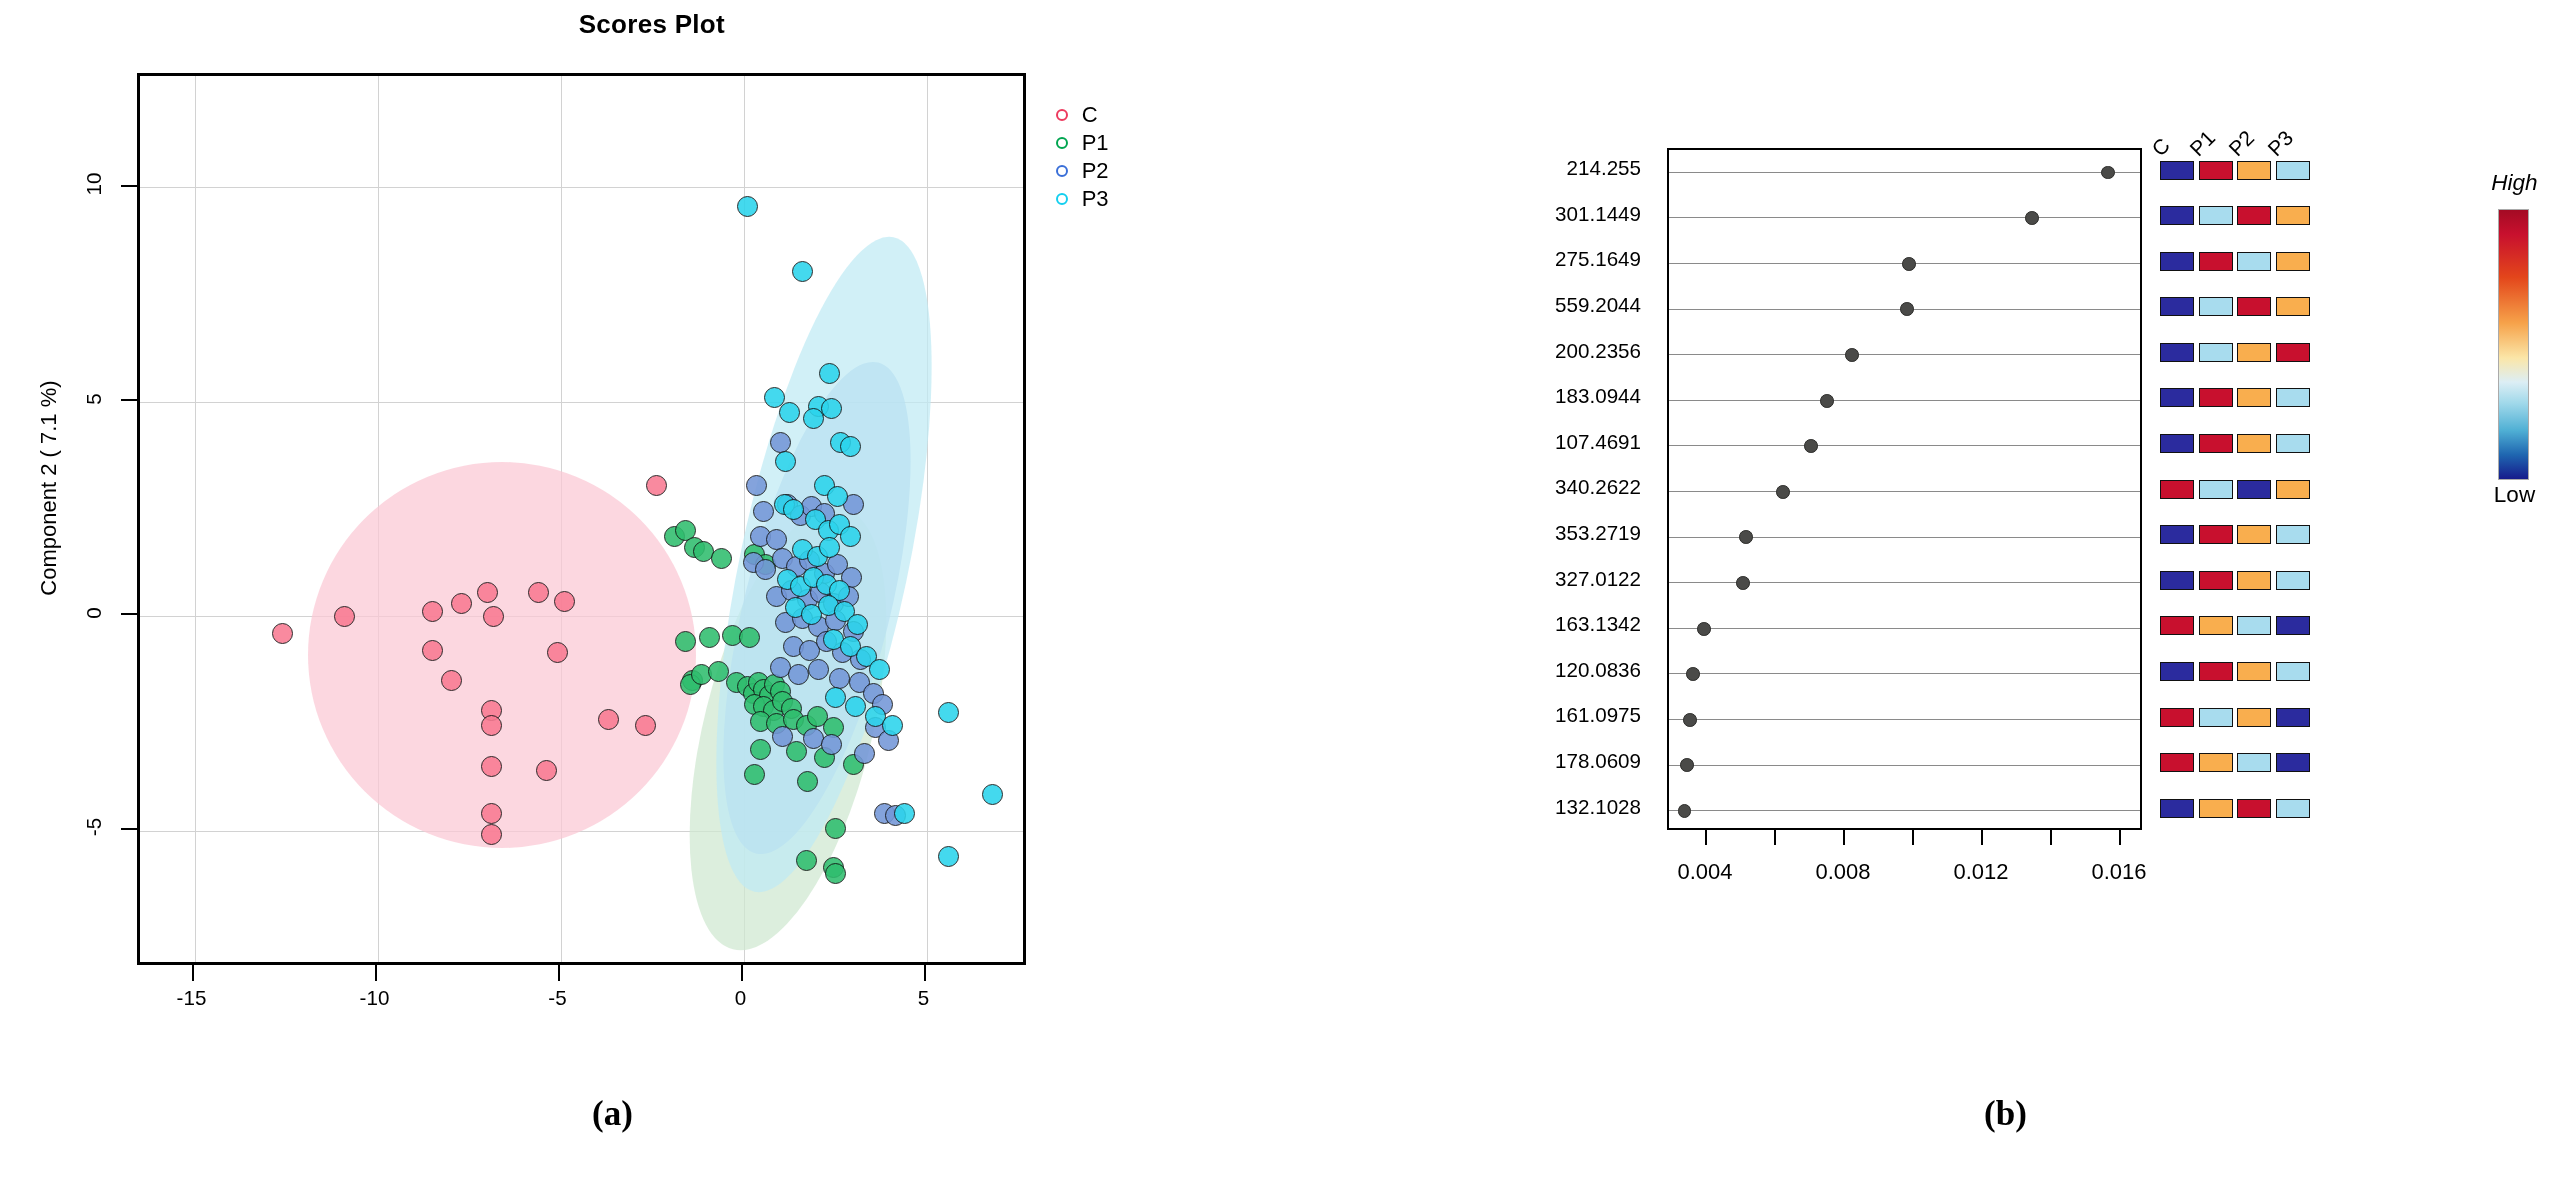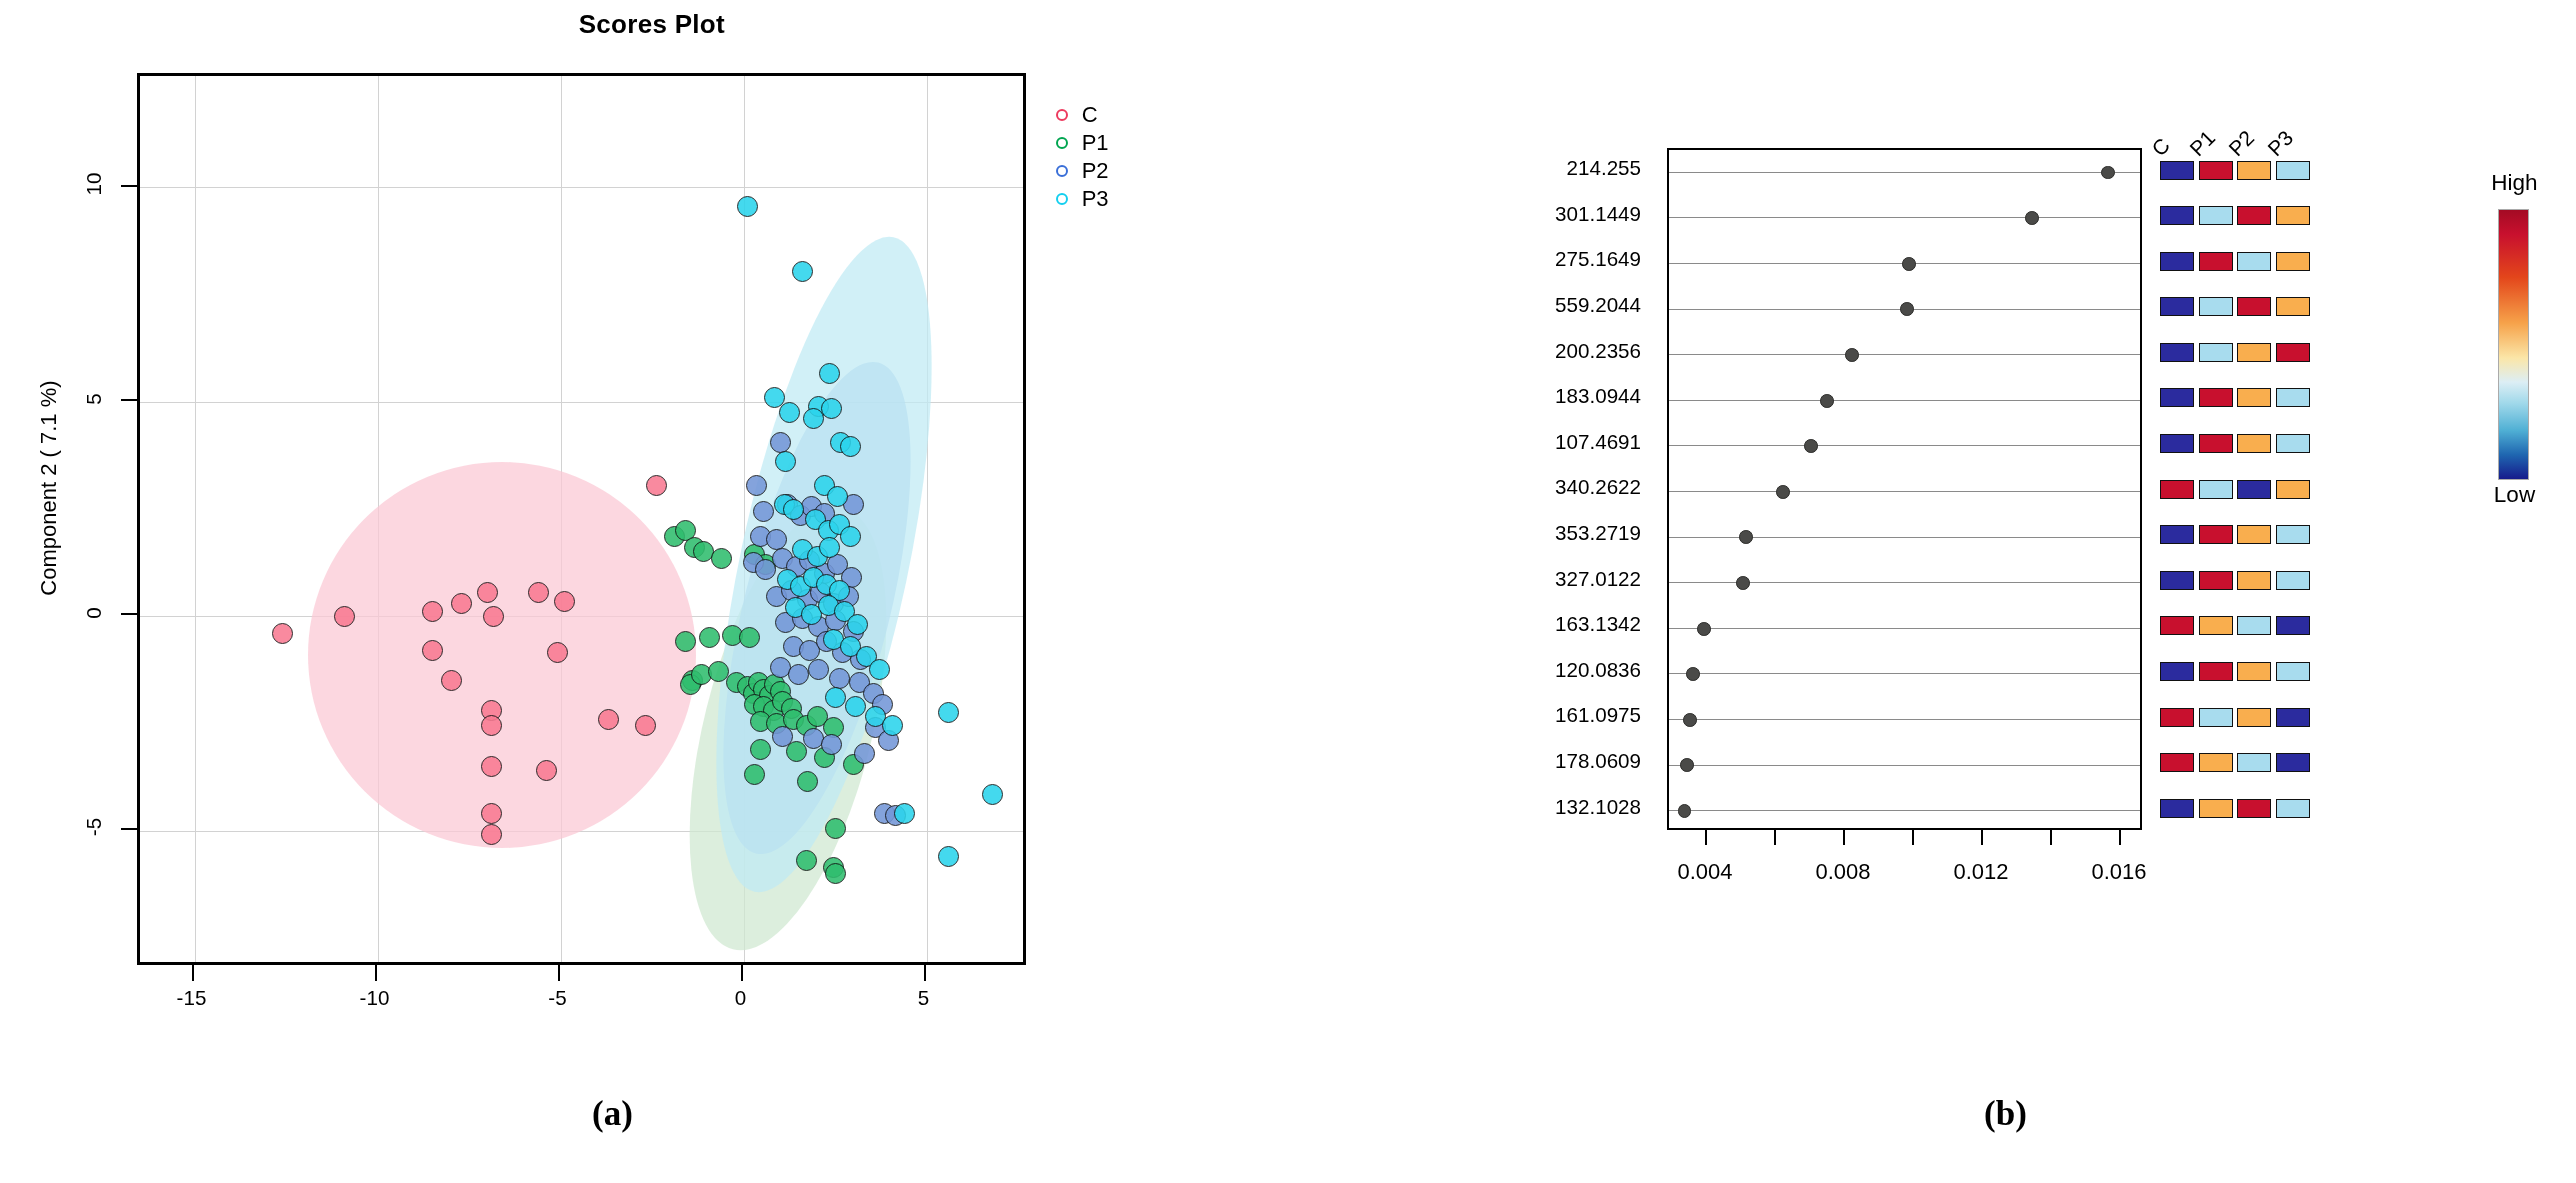--- a/index.html
+++ b/index.html
@@ -51,7 +51,7 @@
   #cbar{position:absolute;left:1211px;top:209px;width:29px;height:269px;border:0.6px solid #aaa;
      background:linear-gradient(to bottom,#A40B24 0%,#C8102E 9%,#E3461B 25%,#F6A24A 42%,
        #FBE6A8 55%,#DCEEF5 64%,#9FD8EA 72%,#4FAFD4 82%,#1F66B0 91%,#161B8C 100%);}
-  #cbar-high{position:absolute;left:1187px;top:170px;width:81px;text-align:center;font-size:22.5px;}
+  #cbar-high{position:absolute;left:1187px;top:170px;width:81px;text-align:center;font-size:22.5px;font-style:italic;}
   #cbar-low{position:absolute;left:1187px;top:482px;width:81px;text-align:center;font-size:22.5px;}
   #label-b{position:absolute;left:656px;top:1094px;width:125px;text-align:center;
      font-family:"Liberation Serif",serif;font-size:35px;font-weight:bold;}

